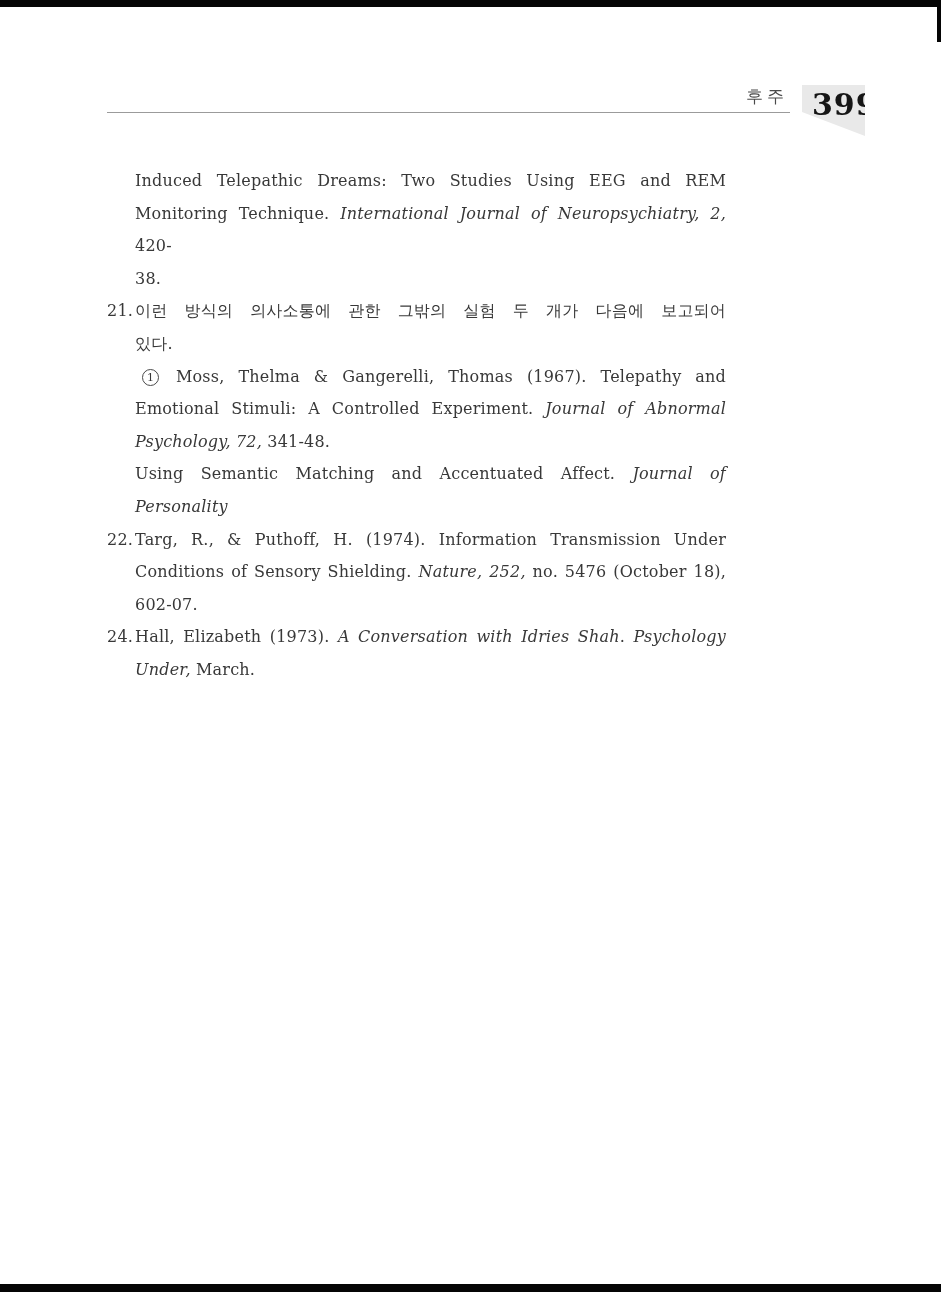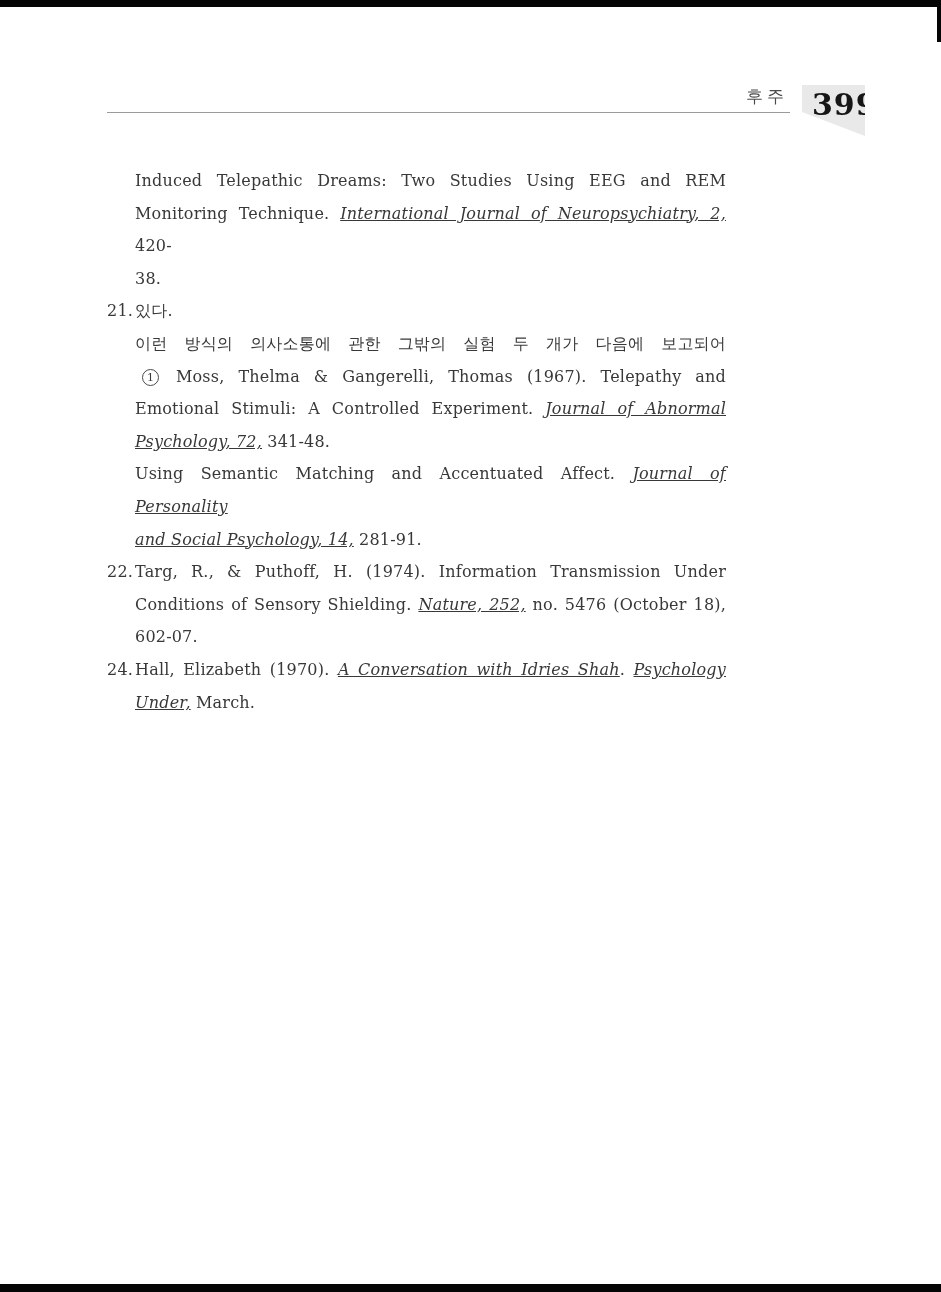--- a/index.html
+++ b/index.html
@@ -44,7 +44,7 @@
   .note-line.last { text-align-last:left; }
   .note-line.sub-first { padding-left:7px; }
   .rm { font-style:normal; }
-  .it { font-style:italic;text-decoration:underline; }
+  .it { font-style:italic; }
   .circled {
     display:inline-block; width:15px; height:15px; line-height:15px;
     border:1px solid #4a4a4a; border-radius:50%;

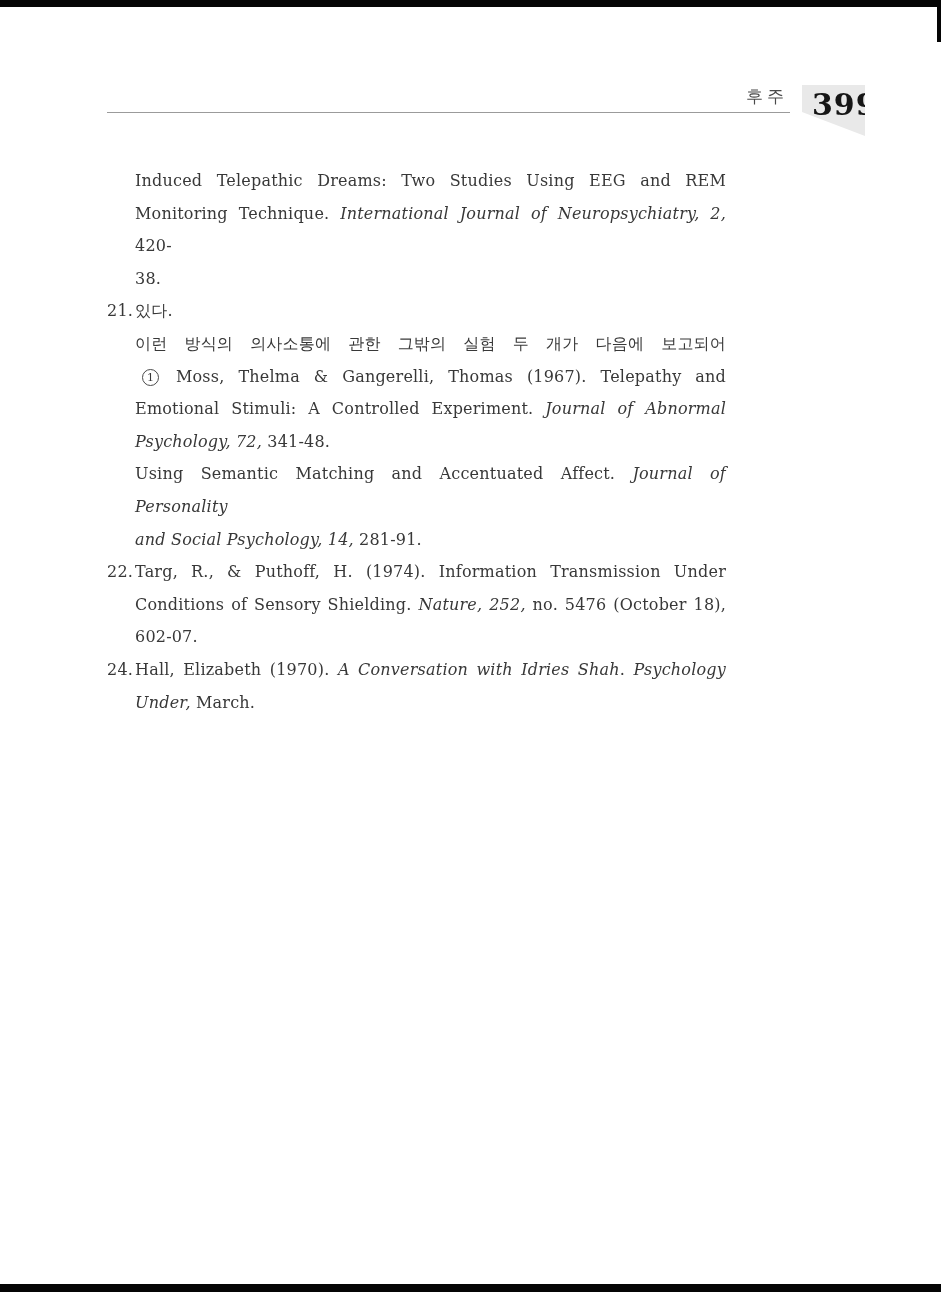--- a/index.html
+++ b/index.html
@@ -78,8 +78,8 @@
       </div>
       <div class="note-block">
         <span class="note-number">21.</span>
+        <div class="note-line"><span class="rm">이런 방식의 의사소통에 관한 그밖의 실험 두 개가 다음에 보고되어</span></div>
         <div class="note-line last"><span class="rm">있다.</span></div>
-        <div class="note-line"><span class="rm">이런 방식의 의사소통에 관한 그밖의 실험 두 개가 다음에 보고되어</span></div>
       </div>
       <div class="note-block">
         <span class="note-number"></span>

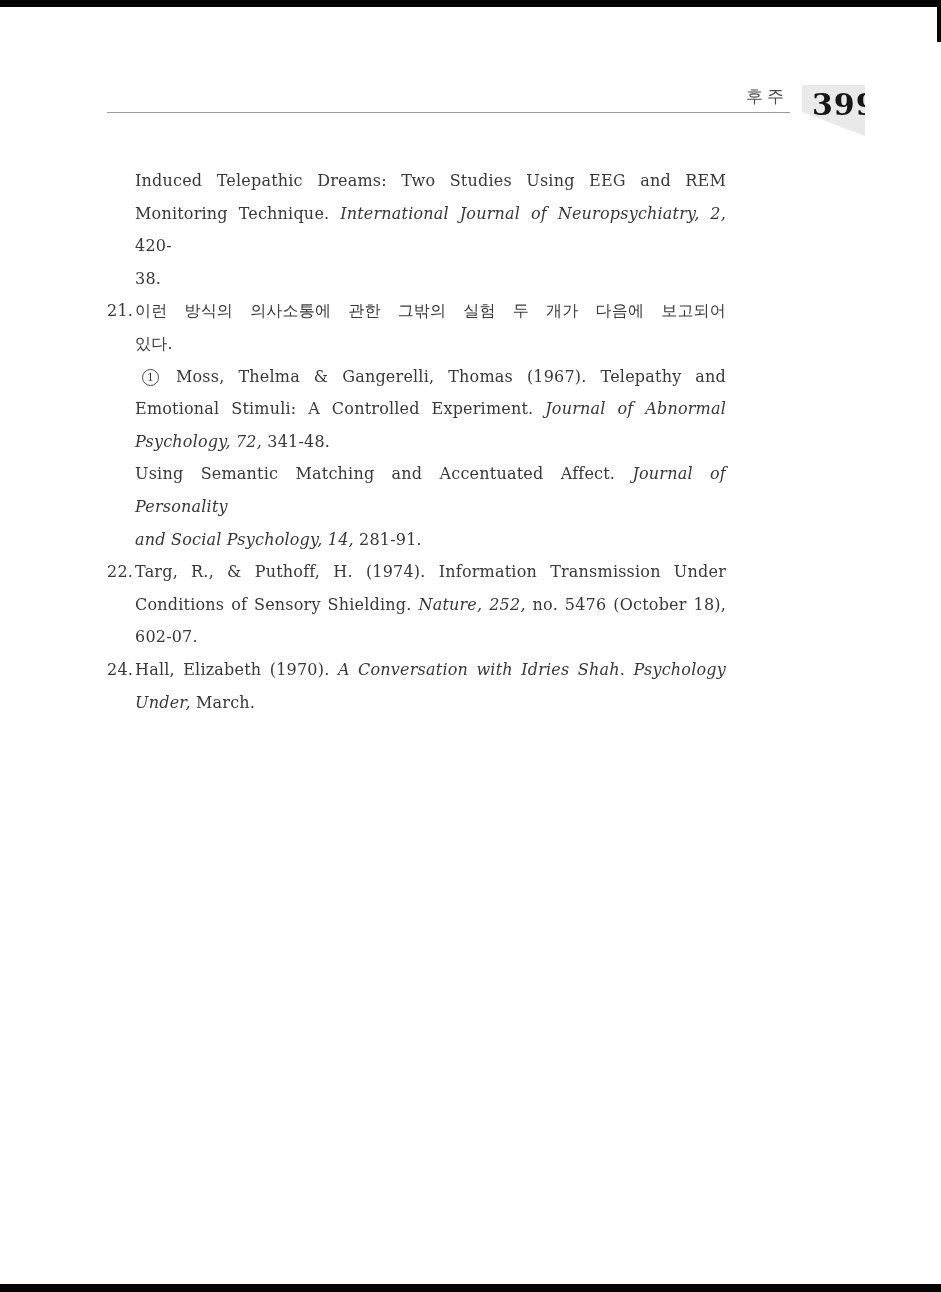--- a/index.html
+++ b/index.html
@@ -90,7 +90,6 @@
       <div class="note-block">
         <span class="note-number"></span>
         <div class="note-line"><span class="rm">Using Semantic Matching and Accentuated Affect. </span><span class="it">Journal of Personality</span></div>
-        <div class="note-line last"><span class="it">and Social Psychology, 14,</span><span class="rm"> 281-91.</span></div>
       </div>
       <div class="note-block">
         <span class="note-number">22.</span>

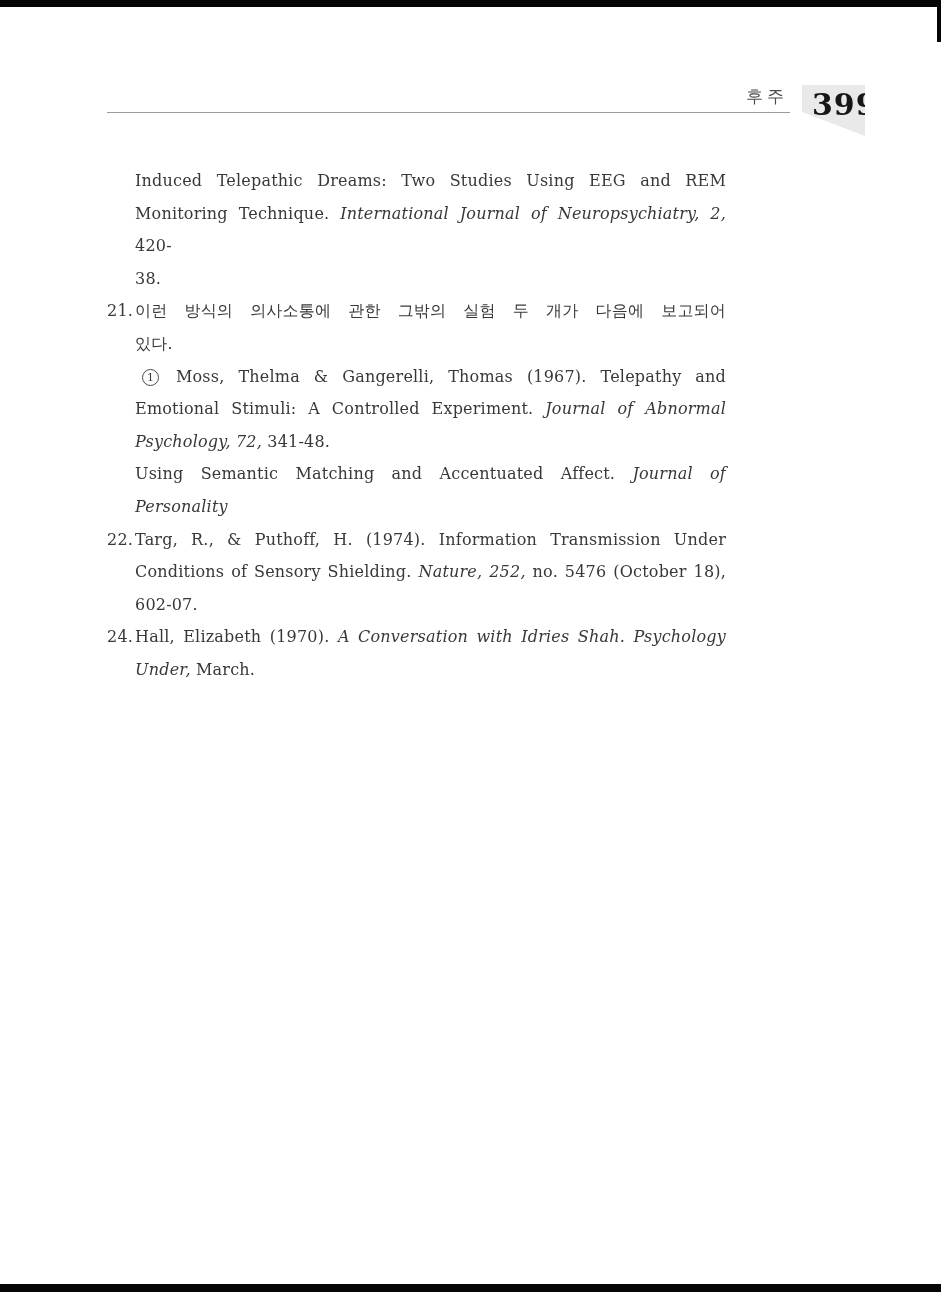--- a/index.html
+++ b/index.html
@@ -99,7 +99,7 @@
       </div>
       <div class="note-block">
         <span class="note-number">24.</span>
-        <div class="note-line"><span class="rm">Hall, Elizabeth (1970). </span><span class="it">A Conversation with Idries Shah</span><span class="rm">. </span><span class="it">Psychology</span></div>
+        <div class="note-line"><span class="rm">Hall, Elizabeth (1973). </span><span class="it">A Conversation with Idries Shah</span><span class="rm">. </span><span class="it">Psychology</span></div>
         <div class="note-line last"><span class="it">Under,</span><span class="rm"> March.</span></div>
       </div>
     </div>

